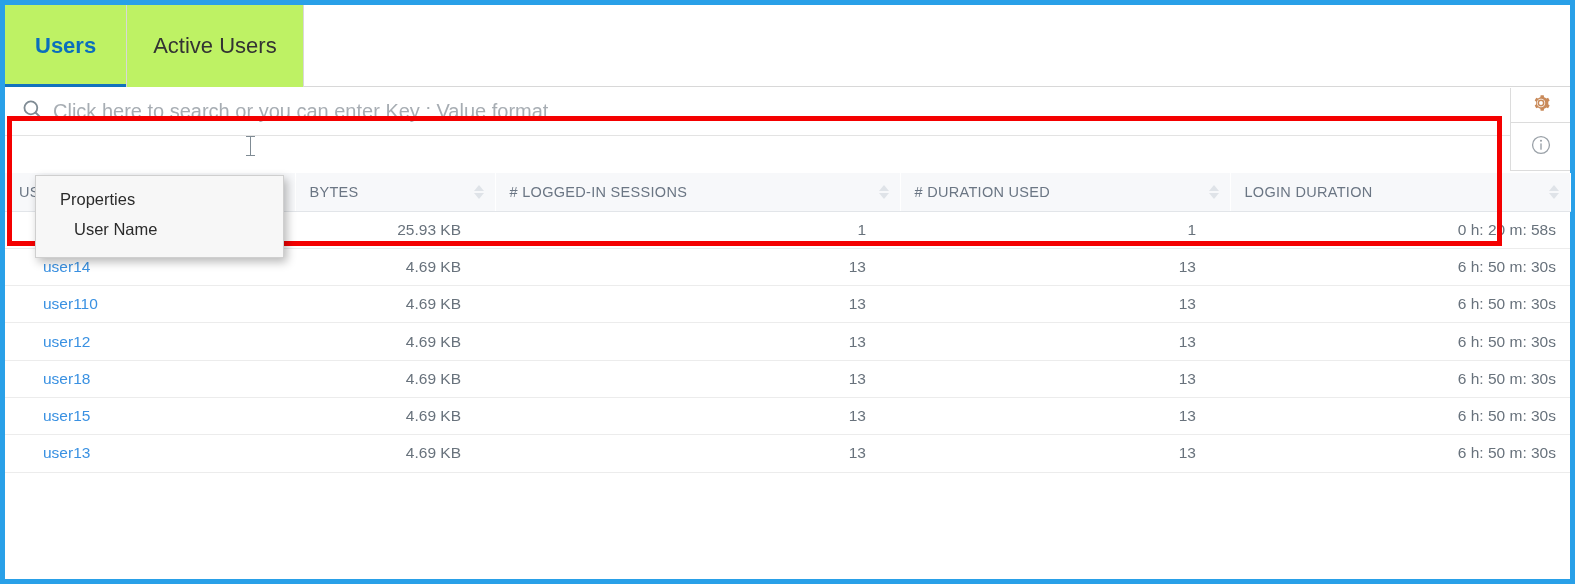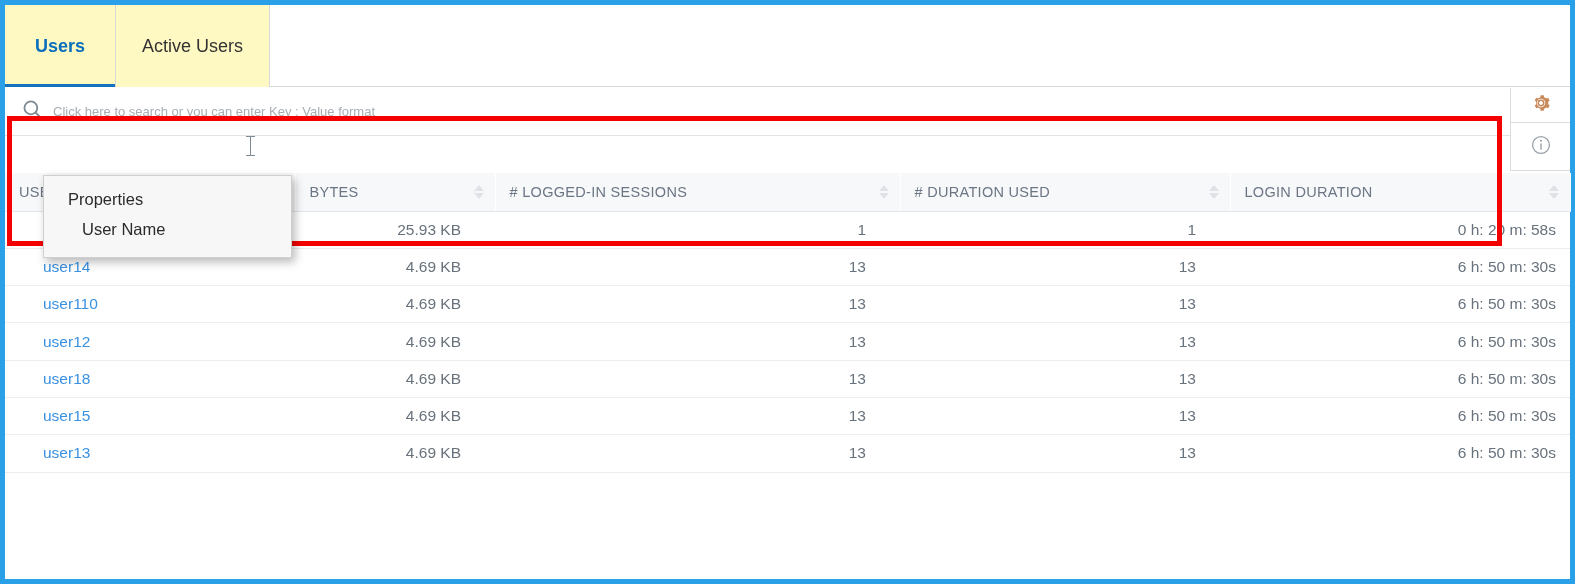--- a/index.html
+++ b/index.html
@@ -34,9 +34,9 @@
     display: flex;
     align-items: center;
     justify-content: flex-start;
-    font-size: 18px;
+    font-size: 22px;
     color: #333333;
-    background: #fef9c3;
+    background: #bef264;
     border-right: 1px solid #d8d8d8;
     cursor: pointer;
     position: relative;

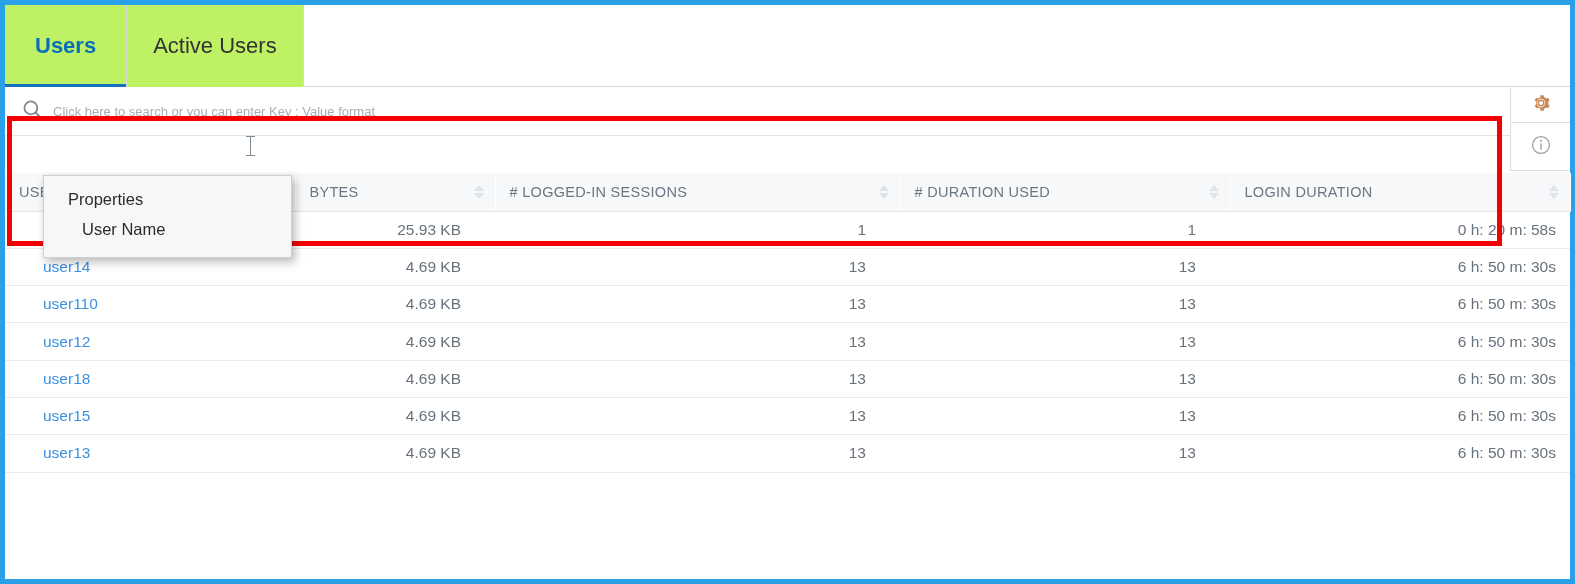--- a/index.html
+++ b/index.html
@@ -93,7 +93,7 @@
     border: none;
     outline: none;
     font-family: "Liberation Sans", sans-serif;
-    font-size: 13px;
+    font-size: 20px;
     color: #3b82f6;
     background: transparent;
     width: 900px;

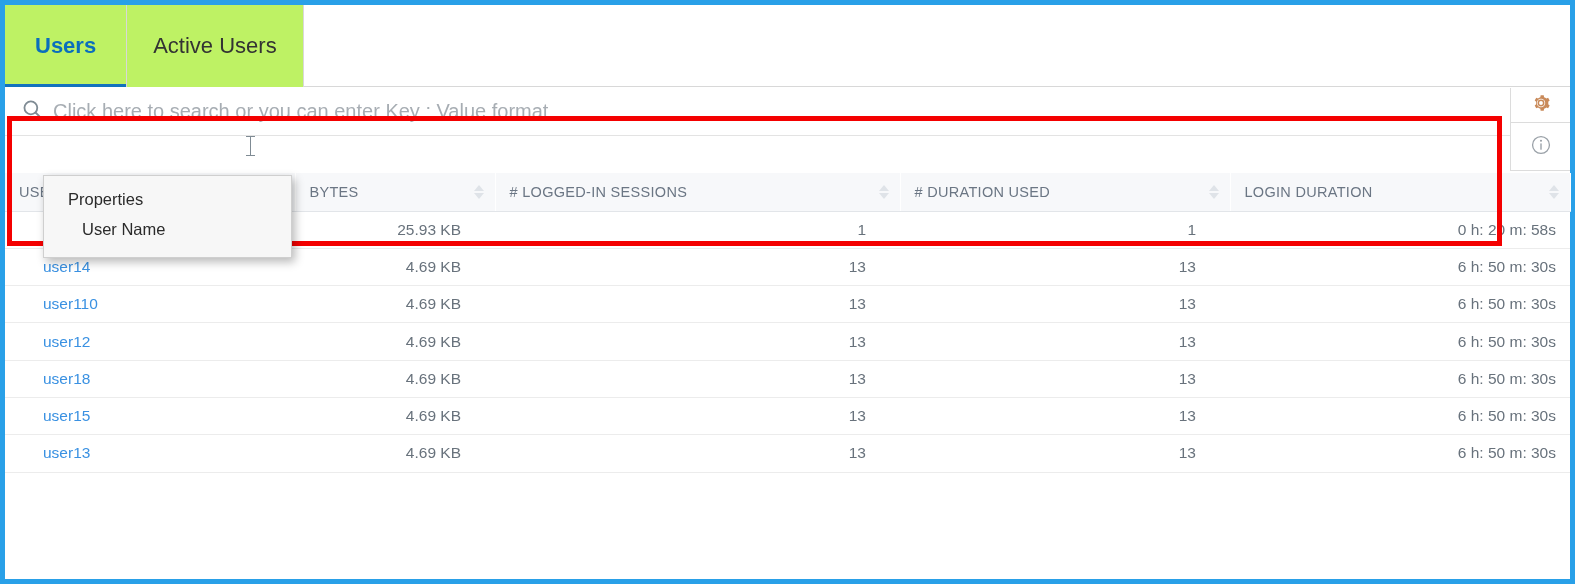--- a/index.html
+++ b/index.html
@@ -189,7 +189,7 @@
   
   #suggestion-panel {
     position: absolute;
-    left: 38px; top: 170px;
+    left: 30px; top: 170px;
     width: 249px;
     background: #f7f7f7;
     border: 1px solid #cfcfcf;

